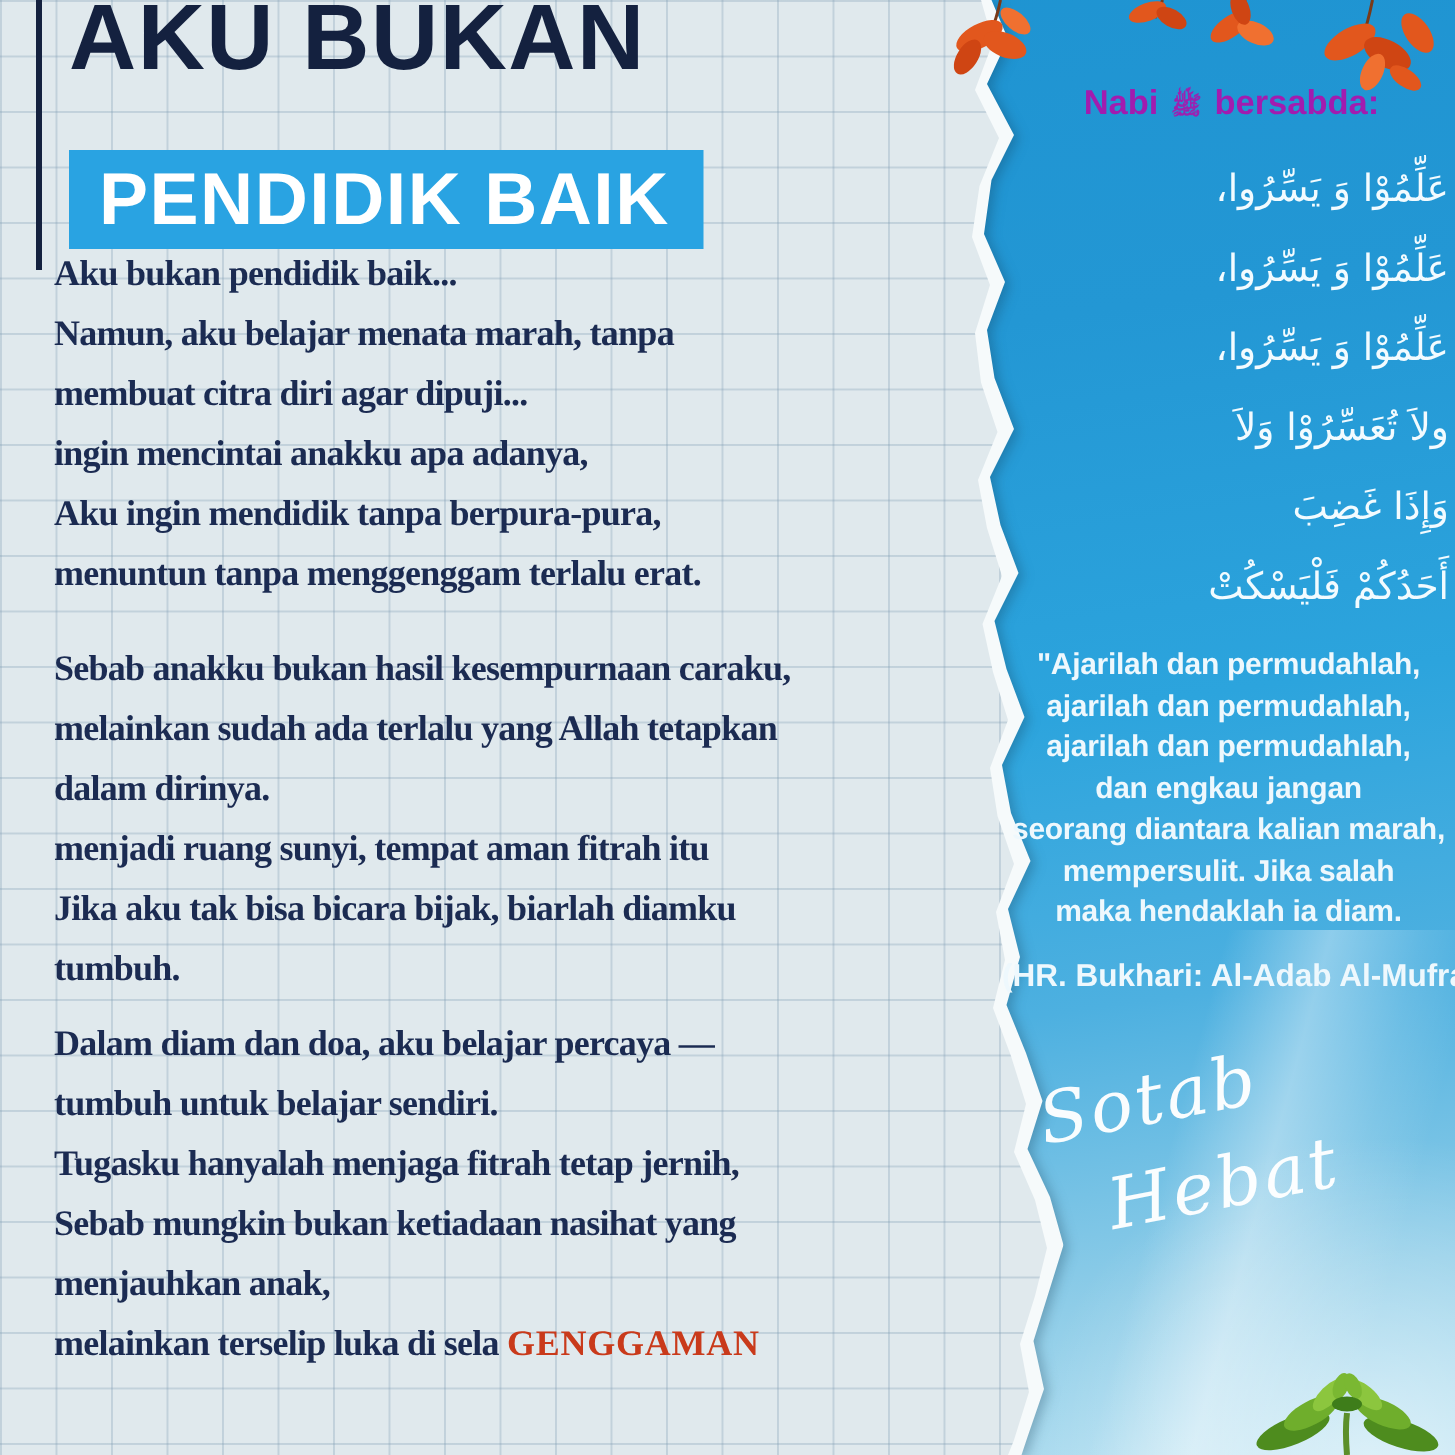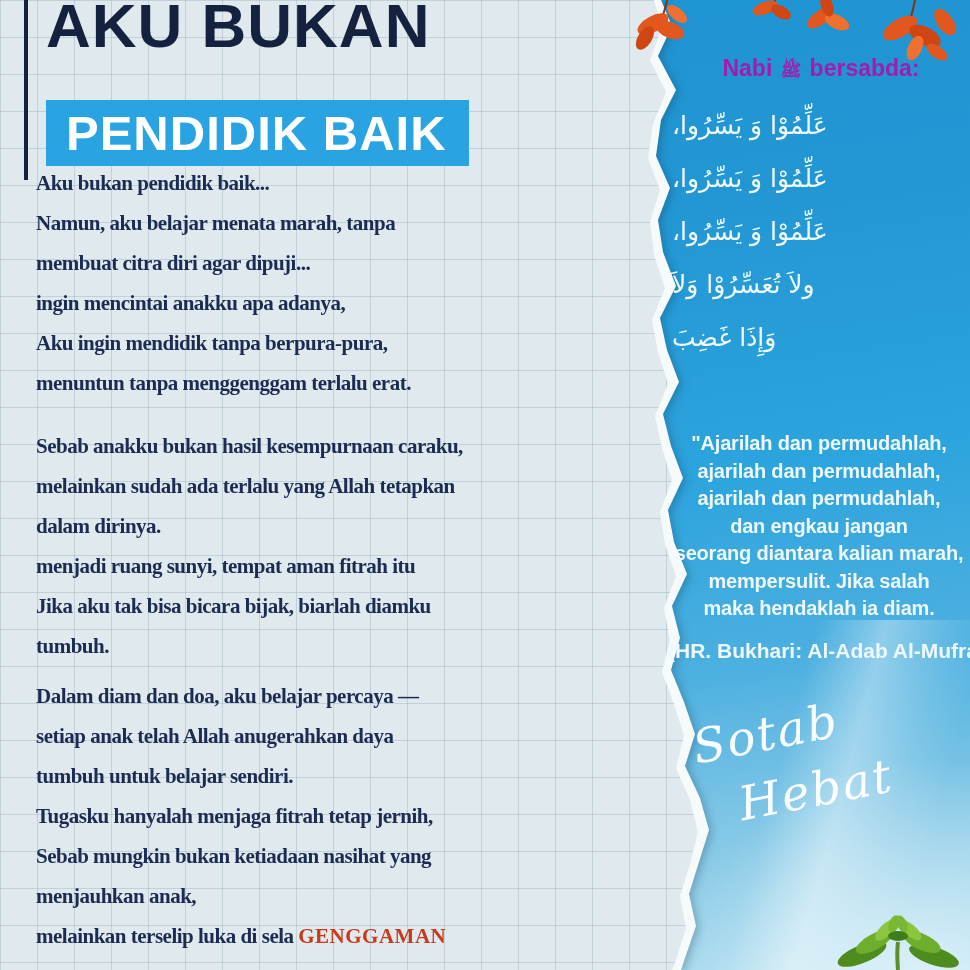--- a/index.html
+++ b/index.html
@@ -57,7 +57,7 @@
   .r-header{position:absolute;left:676px;top:55px;width:290px;text-align:center;
         color:#a21caf;font-weight:700;font-size:23px;white-space:nowrap;}
   .honorific{font-size:17px;opacity:.95;padding:0 2px;}
-  .arabic{position:absolute;left:672px;top:99px;width:294px;text-align:left;
+  .arabic{position:absolute;left:672px;top:99px;width:294px;text-align:right;
         color:#f2fbff;font-size:25px;font-family:"DejaVu Sans", sans-serif;}
   .arabic .aline{height:53px;line-height:53px;white-space:nowrap;}
   .translation{position:absolute;left:668px;top:430px;width:302px;text-align:center;

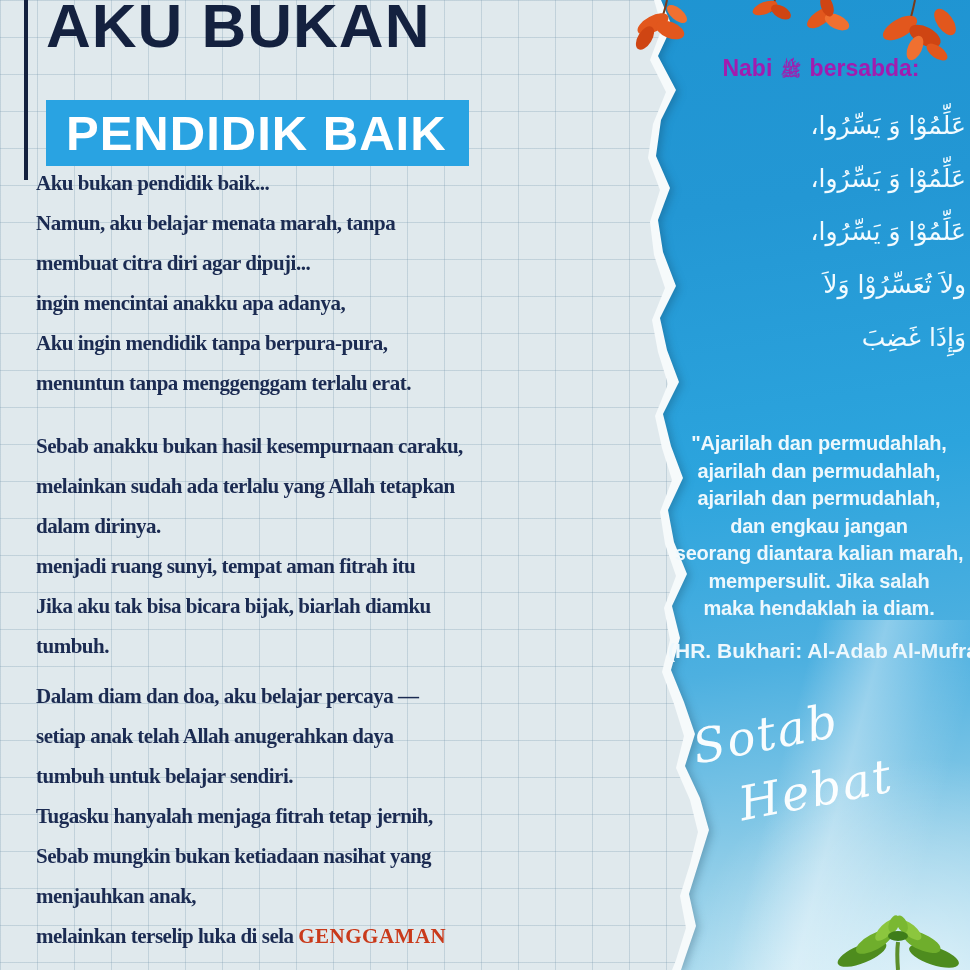--- a/index.html
+++ b/index.html
@@ -48,7 +48,7 @@
          padding:9px 22px 8px 20px;white-space:nowrap;margin-top:16px;}
   .para{position:absolute;left:36px;width:660px;color:#1b2b52;
         font-family:"Liberation Serif", "DejaVu Serif", serif;font-weight:700;
-        font-size:21px;letter-spacing:-0.5px;}
+        font-size:24px;letter-spacing:-0.5px;}
   .para .bodyline{height:40px;line-height:40px;white-space:nowrap;}
   .p1{top:163px;} .p2{top:426px;} .p3{top:676px;}
   .hl{color:#c93a1b;letter-spacing:0.5px;}

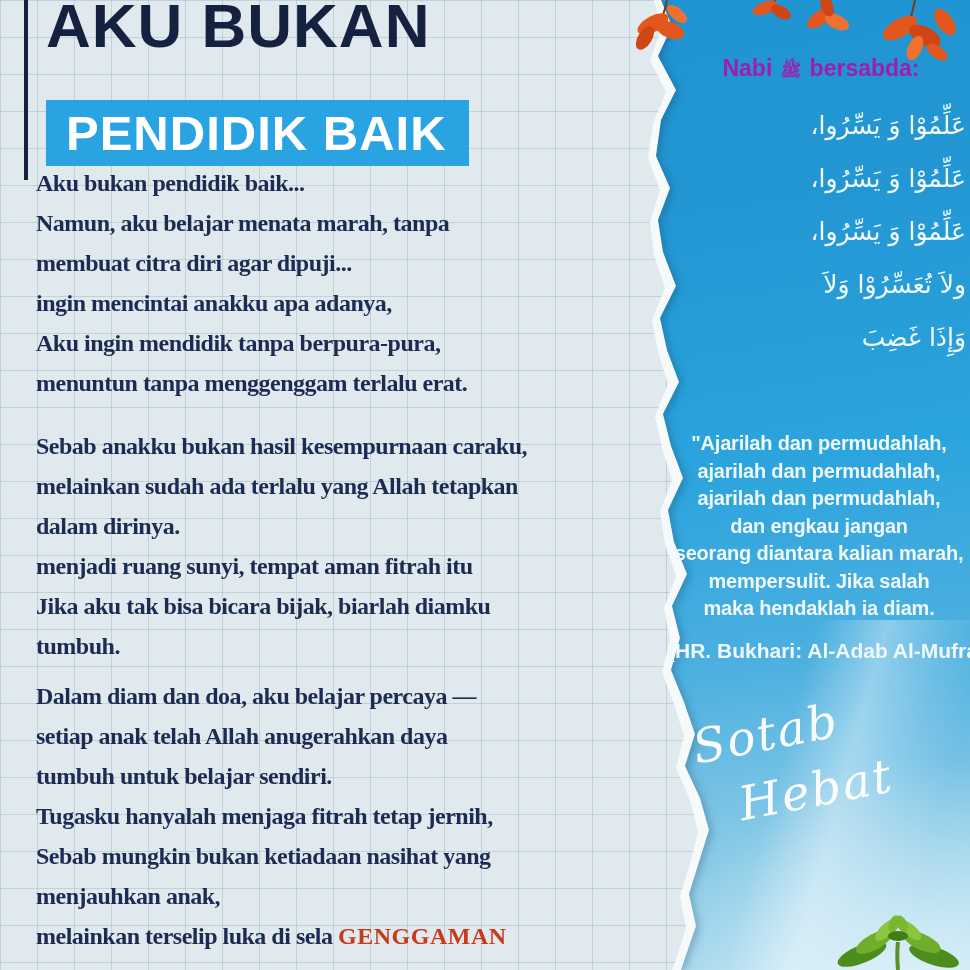--- a/index.html
+++ b/index.html
@@ -130,6 +130,7 @@
   <div class="aline">عَلِّمُوْا وَ يَسِّرُوا،</div>
   <div class="aline">ولاَ تُعَسِّرُوْا وَلاَ</div>
   <div class="aline">وَإِذَا غَضِبَ</div>
+  <div class="aline">أَحَدُكُمْ فَلْيَسْكُتْ</div>
 </div>
 
 <div class="translation">

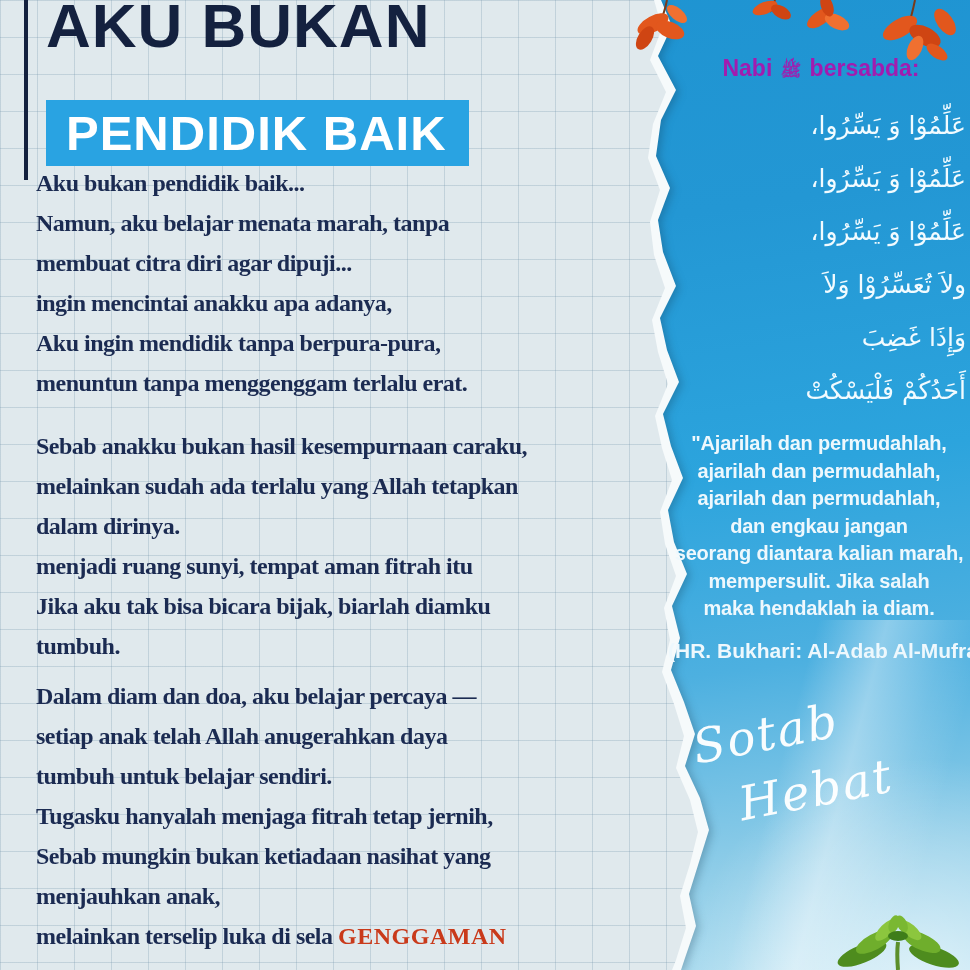--- a/index.html
+++ b/index.html
@@ -110,7 +110,6 @@
 
 <div class="para p3">
   <div class="bodyline">Dalam diam dan doa, aku belajar percaya —</div>
-  <div class="bodyline">setiap anak telah Allah anugerahkan daya</div>
   <div class="bodyline">tumbuh untuk belajar sendiri.</div>
   <div class="bodyline">Tugasku hanyalah menjaga fitrah tetap jernih,</div>
   <div class="bodyline">Sebab mungkin bukan ketiadaan nasihat yang</div>

